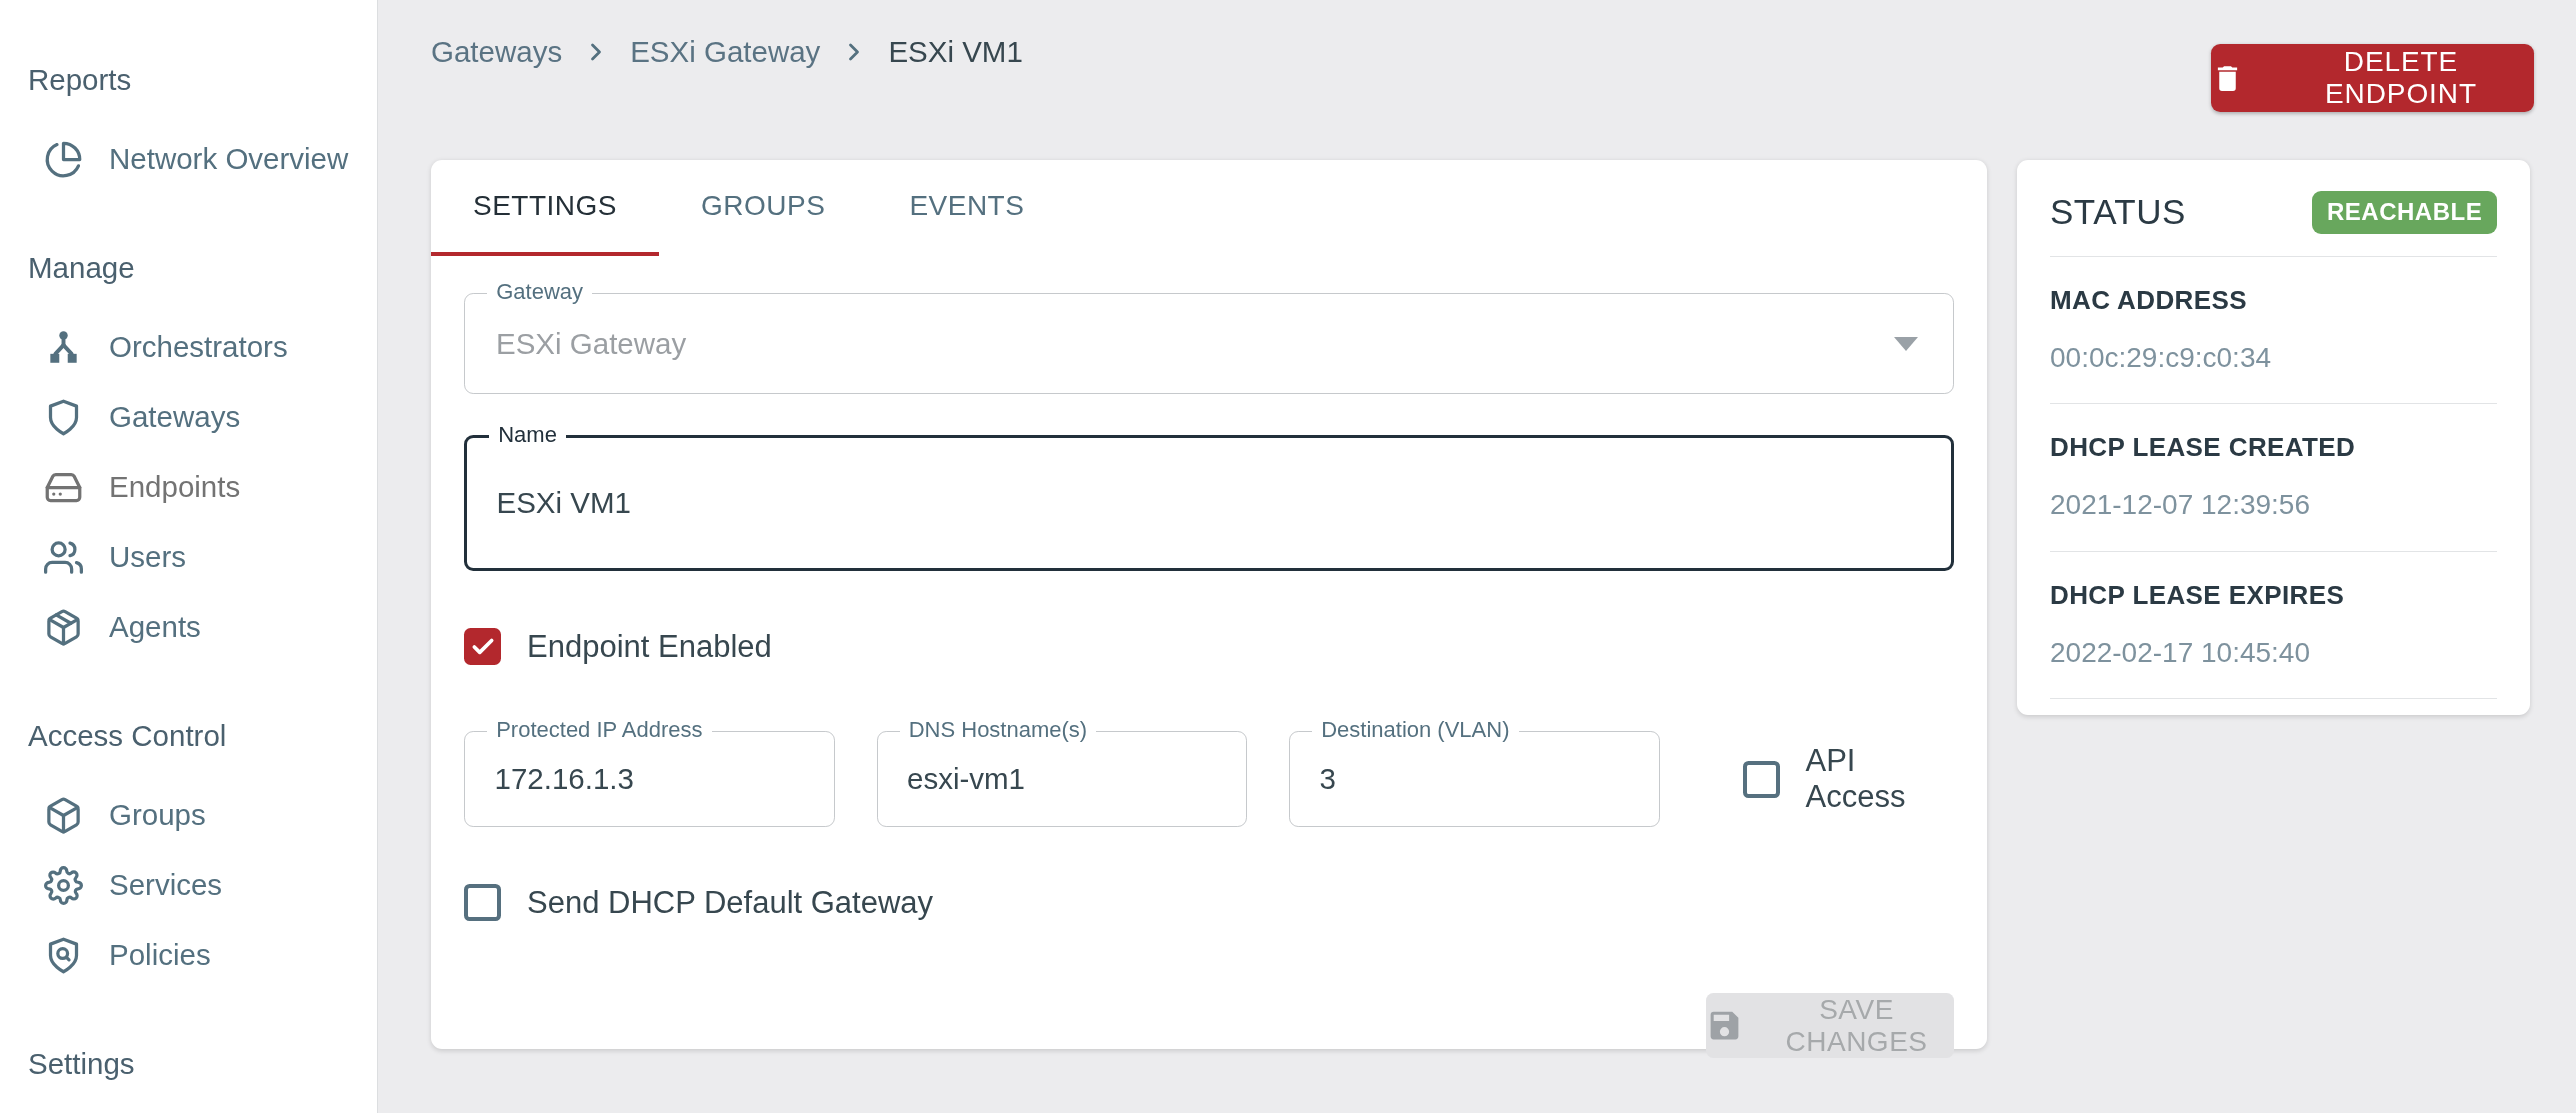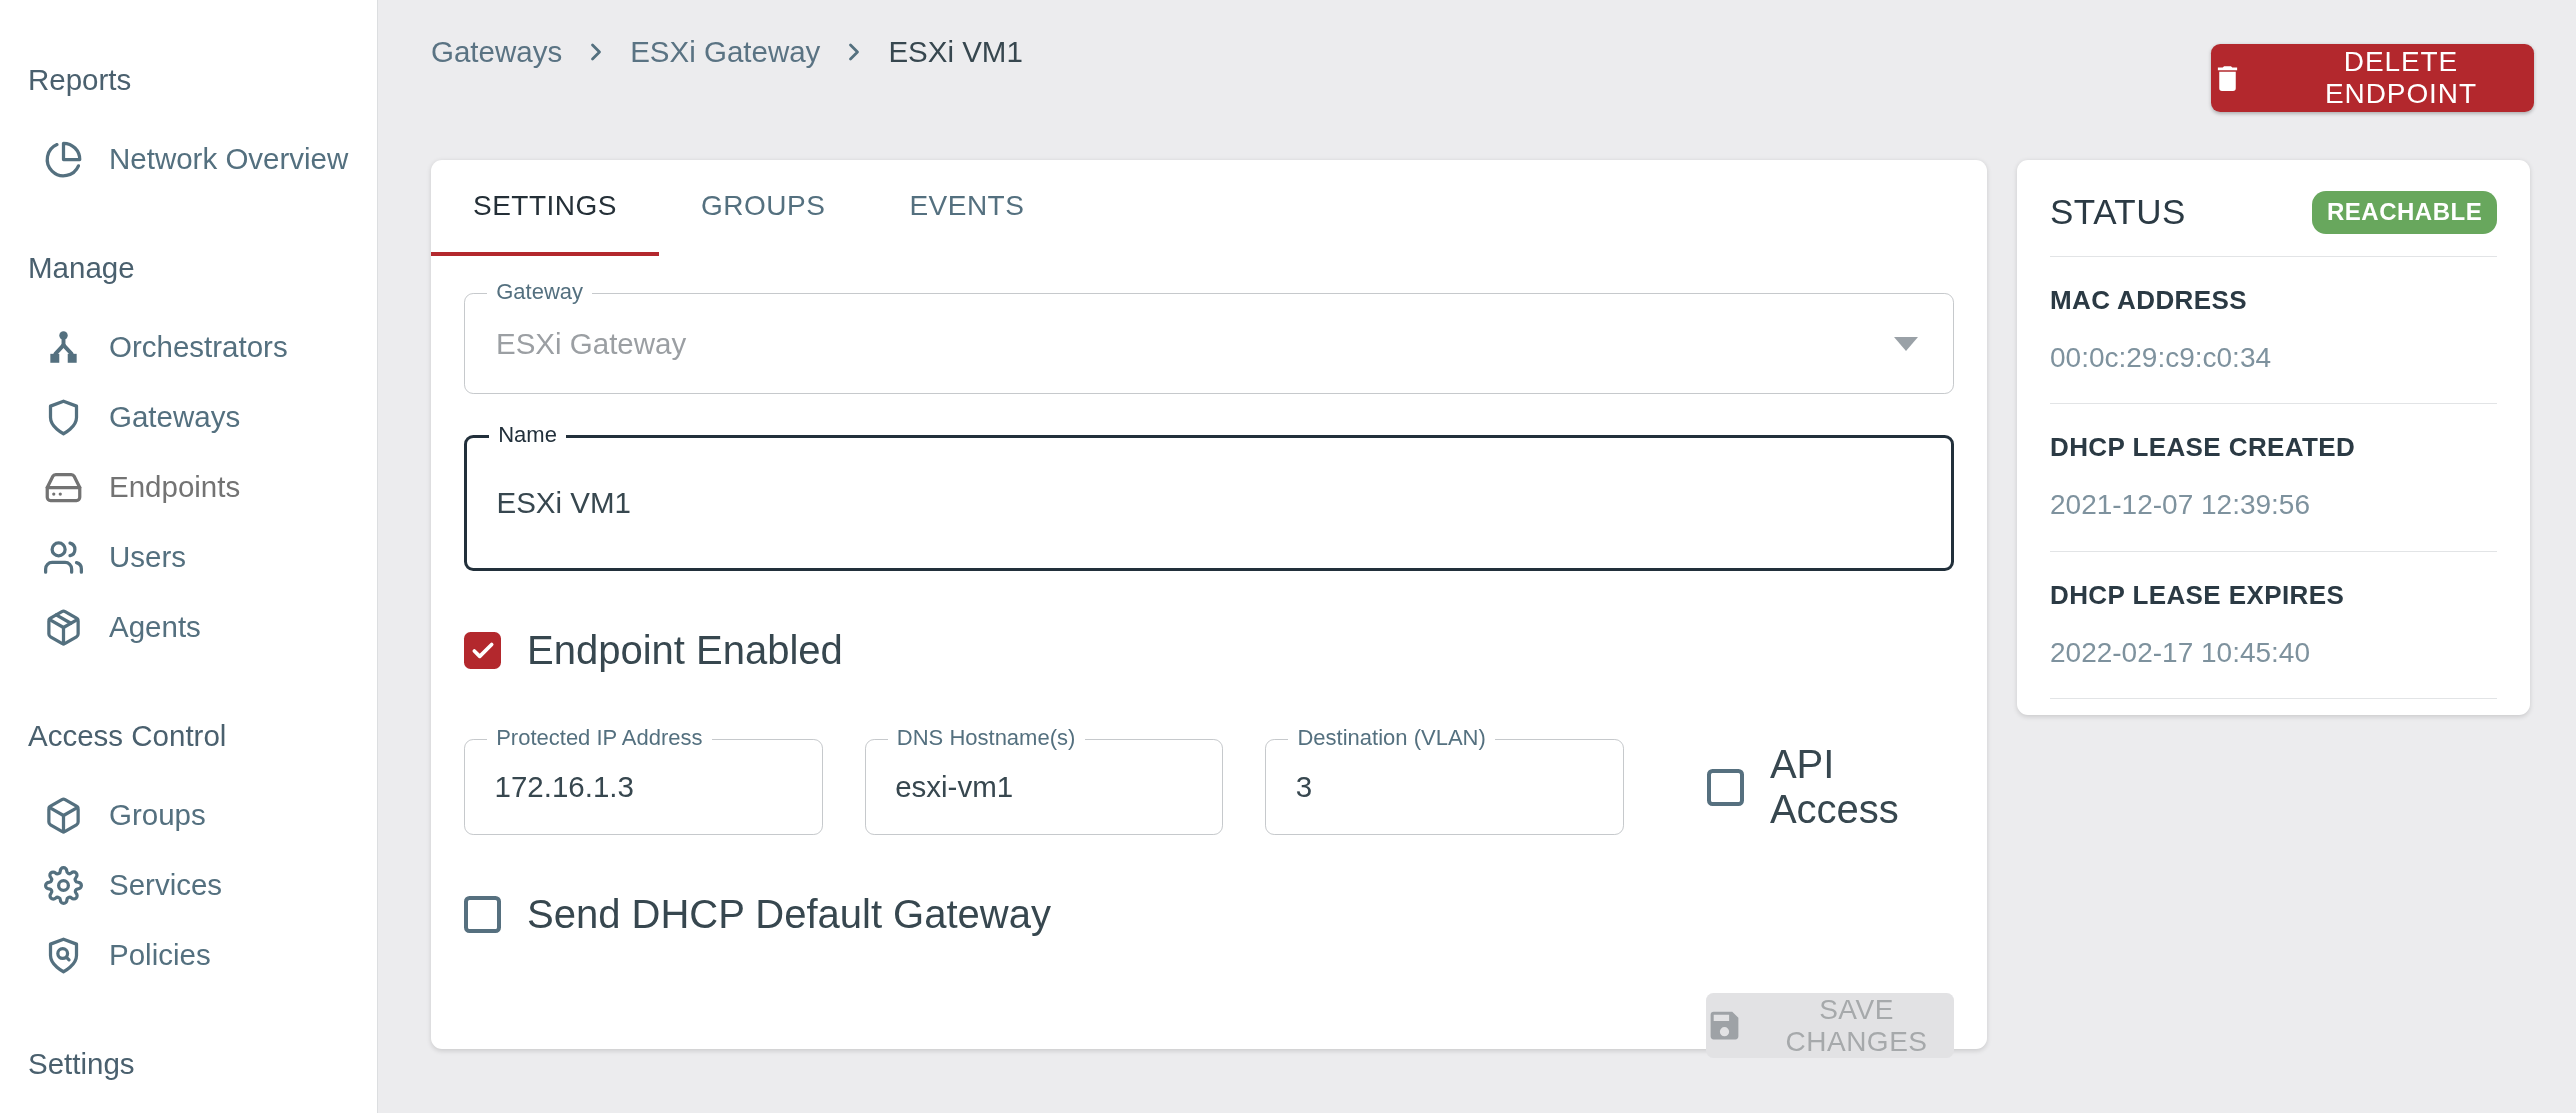--- a/index.html
+++ b/index.html
@@ -82,7 +82,7 @@
                  padding-bottom:22px; border-bottom:0.9px solid #e2e4e6; }
   .status-title { font-size:35px; font-weight:500; color:#2b3a44; letter-spacing:0.5px; }
   .status-badge { background:#68a75d; color:#ffffff; font-size:24px; font-weight:bold;
-                  letter-spacing:0.5px; padding:7.4px 14.8px; border-radius:14px; }
+                  letter-spacing:0.5px; padding:7.4px 14.8px; border-radius:9px; }
   .status-block { padding:28px 0 29.5px; border-bottom:0.9px solid #e2e4e6; }
   .status-label { font-size:26px; font-weight:bold; color:#2b3a44; letter-spacing:0.4px;
                   margin-bottom:26px; }

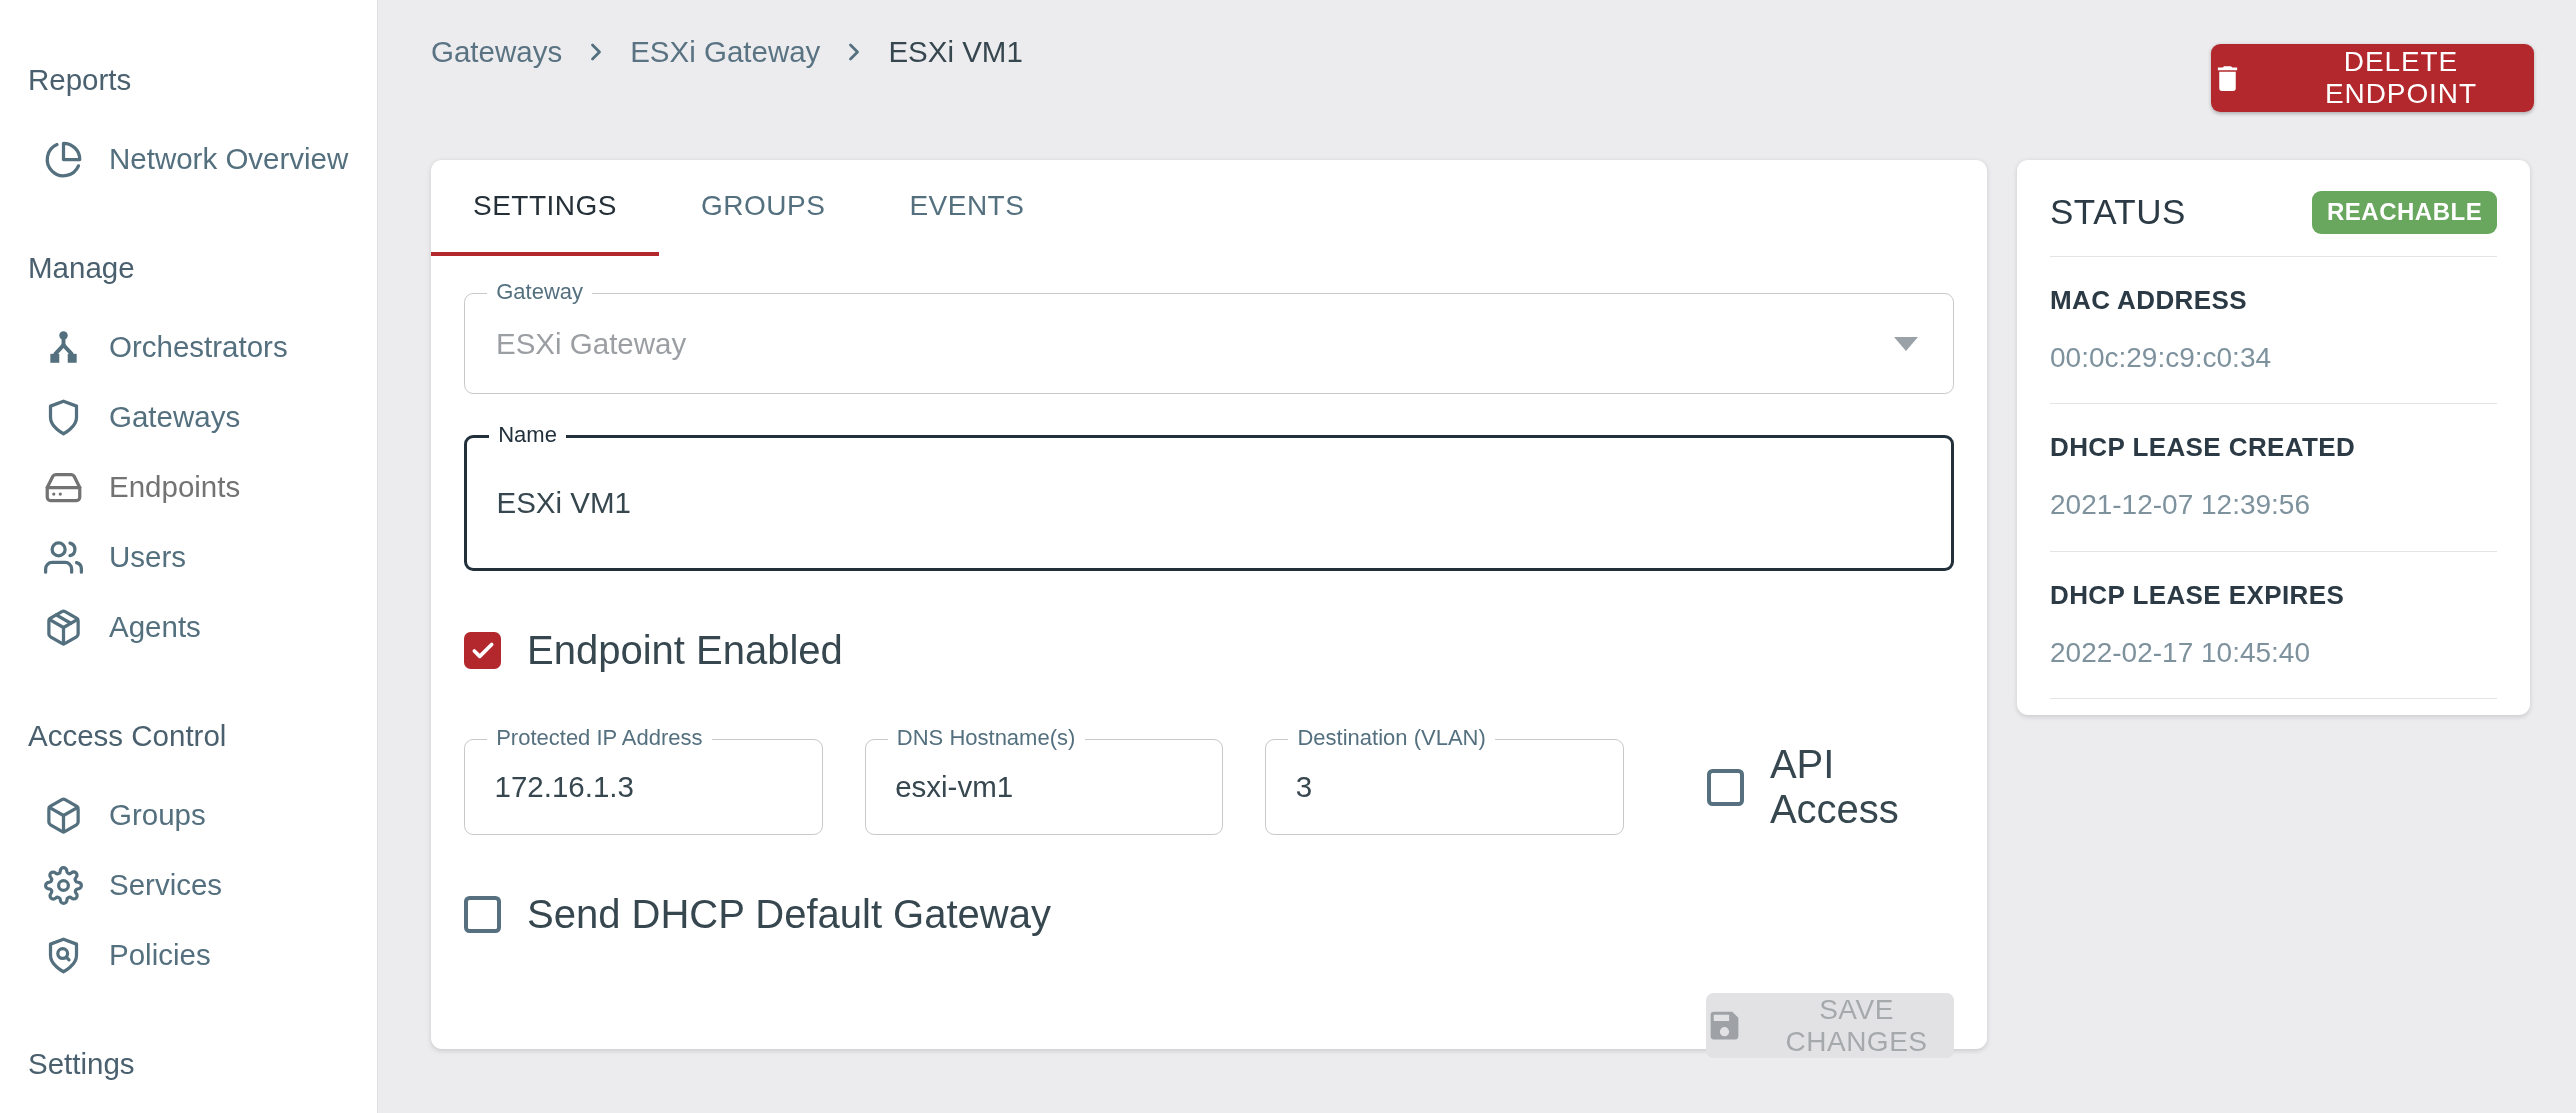--- a/index.html
+++ b/index.html
@@ -65,7 +65,7 @@
          display:flex; align-items:center; justify-content:center; }
   .cbx.checked { background:#b3282d; }
   .cbx.unchecked { background:#fff; border:4.6px solid #56707f; border-radius:5.5px; }
-  .cbx-label { font-size:40px; color:#37474f; }
+  .cbx-label { font-size:31px; color:#37474f; }
   .row-enabled { margin-top:57px; }
 
   .field-row { display:flex; align-items:center; margin-top:66px; }

